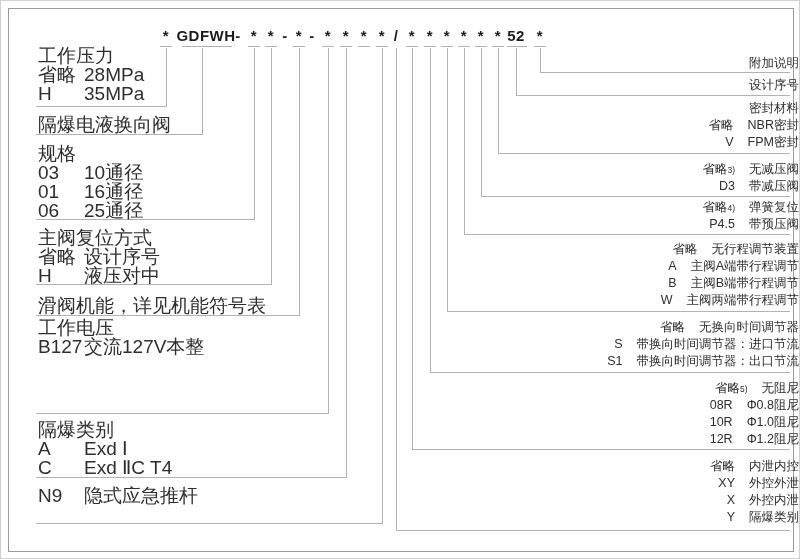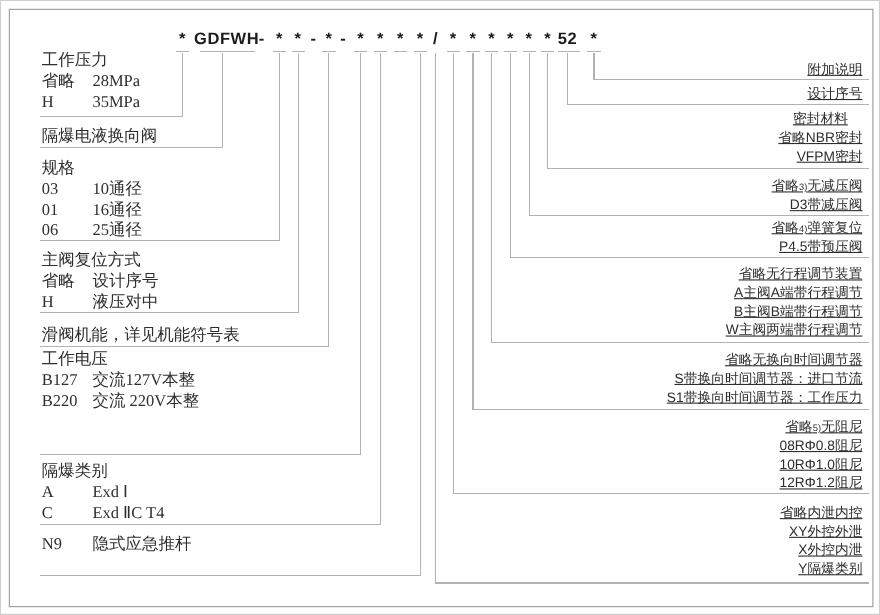--- a/index.html
+++ b/index.html
@@ -26,7 +26,7 @@
     white-space:nowrap;letter-spacing:0.5px;
   }
   
-  .lsec{position:absolute;left:38px;font-size:15px;line-height:19px;white-space:nowrap;font-family:Liberation Serif, serif;}
+  .lsec{position:absolute;left:38px;font-size:19px;line-height:19px;white-space:nowrap;}
   .lsec .hdr{color:#2e2e2e;}
   .lrow .lcode{display:inline-block;min-width:46px;}
   

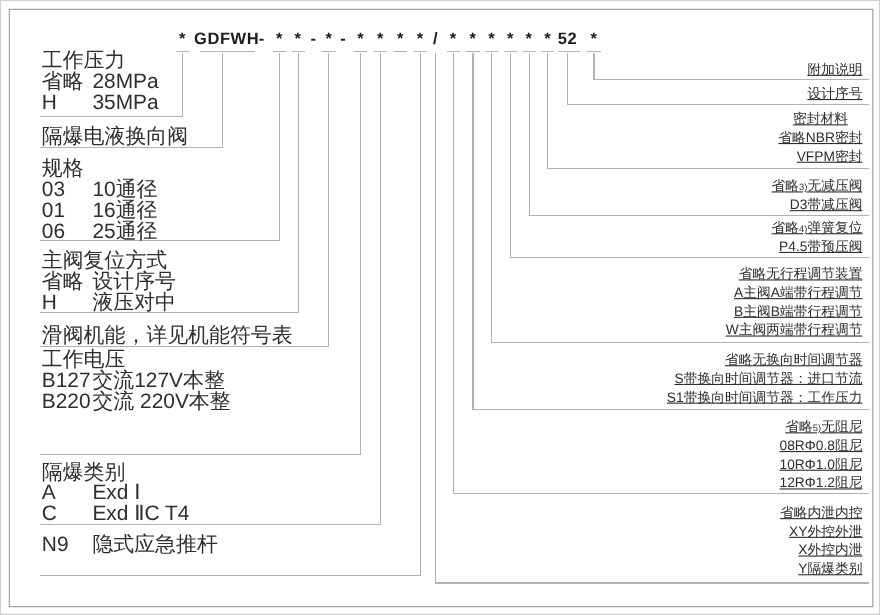--- a/index.html
+++ b/index.html
@@ -30,7 +30,7 @@
   .lsec .hdr{color:#2e2e2e;}
   .lrow .lcode{display:inline-block;min-width:46px;}
   
-  .rsec{position:absolute;right:16px;font-size:12.5px;line-height:17px;text-align:center;white-space:nowrap;text-decoration:underline;}
+  .rsec{position:absolute;right:1px;font-size:12.5px;line-height:17px;text-align:right;white-space:nowrap;}
   .rrow{display:flex;justify-content:flex-end;align-items:baseline;}
   .rrow .rlabel{margin-left:0;}
   sup.fn{font-size:8.5px;line-height:0;}

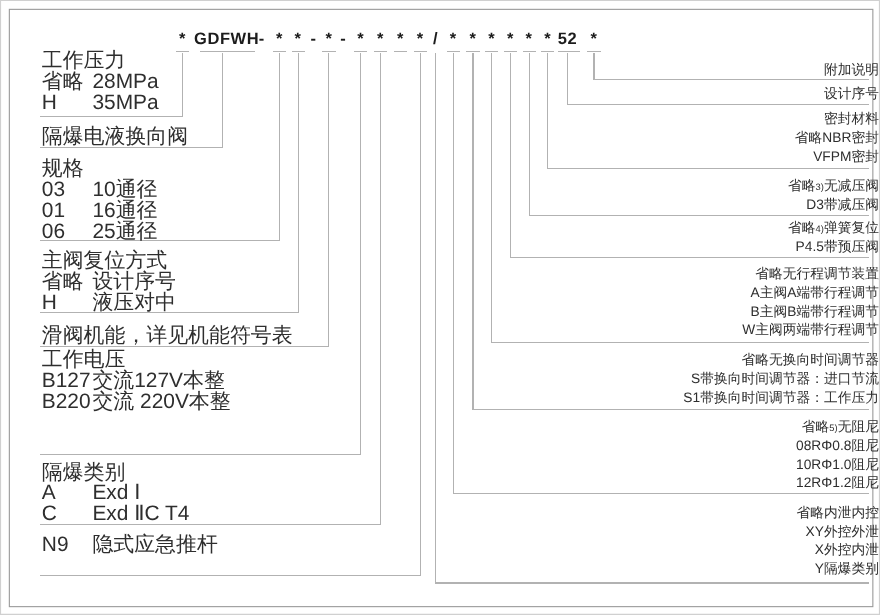--- a/index.html
+++ b/index.html
@@ -32,7 +32,7 @@
   
   .rsec{position:absolute;right:1px;font-size:12.5px;line-height:17px;text-align:right;white-space:nowrap;}
   .rrow{display:flex;justify-content:flex-end;align-items:baseline;}
-  .rrow .rlabel{margin-left:0;}
+  .rrow .rlabel{margin-left:14px;}
   sup.fn{font-size:8.5px;line-height:0;}
 </style>
 </head>

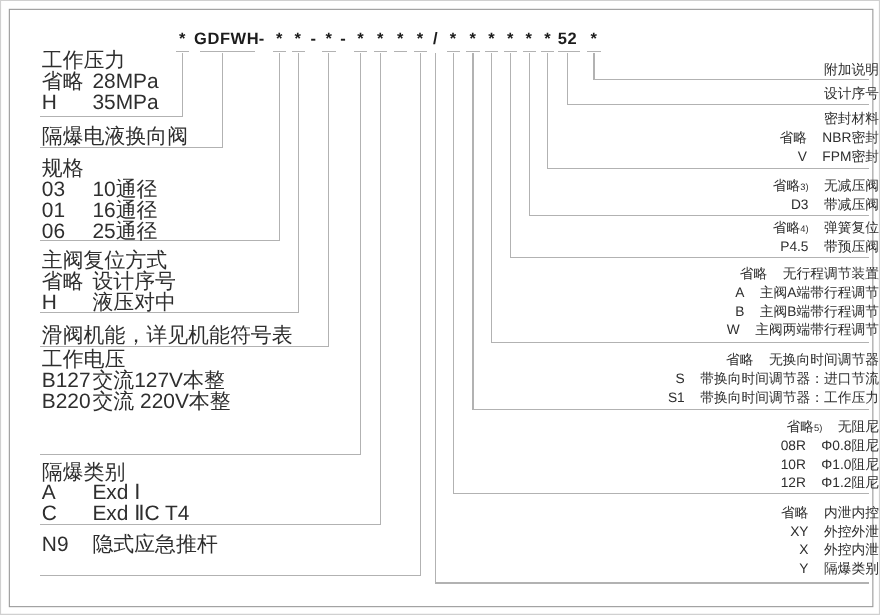--- a/index.html
+++ b/index.html
@@ -153,9 +153,6 @@
     <div class="lrow">
       <span class="lcode">B127</span><span>交流127V本整</span>
     </div>
-    <div class="lrow">
-      <span class="lcode">B220</span><span>交流 220V本整</span>
-    </div>
   </div>
 
   <div class="lsec" style="top:420px">

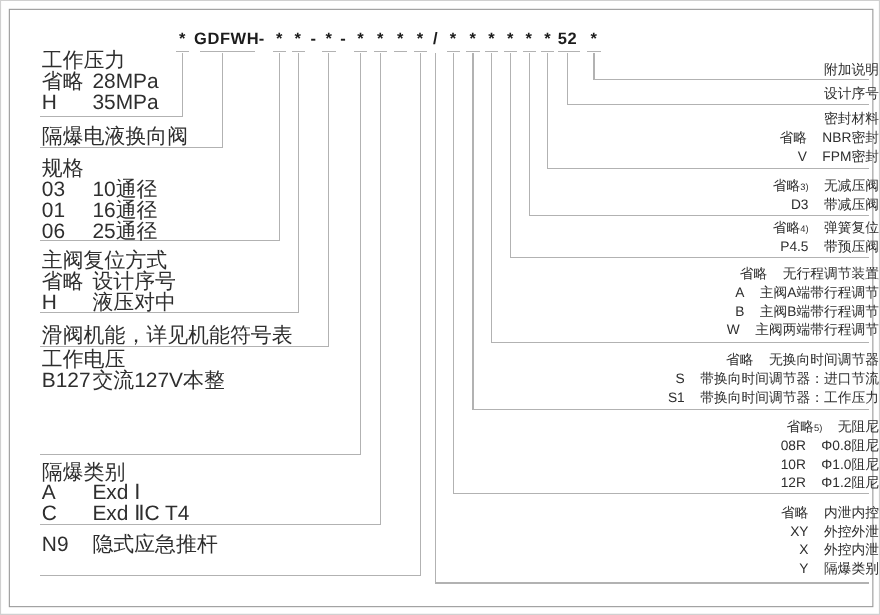--- a/index.html
+++ b/index.html
@@ -245,7 +245,7 @@
     </div>
     <div class="rrow">
       <span class="rcode">S1</span>
-        <span class="rlabel">带换向时间调节器：工作压力</span>
+        <span class="rlabel">带换向时间调节器：出口节流</span>
     </div>
   </div>
 

